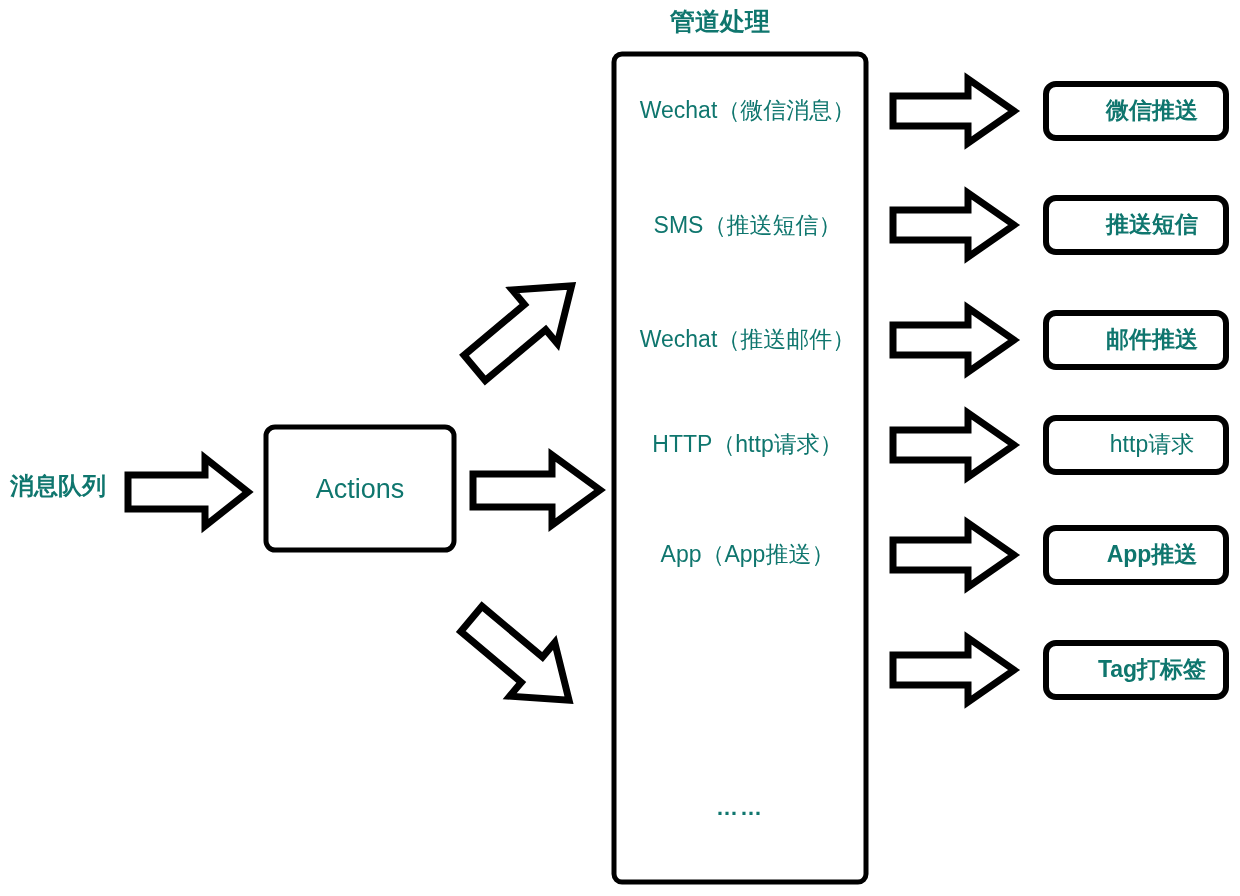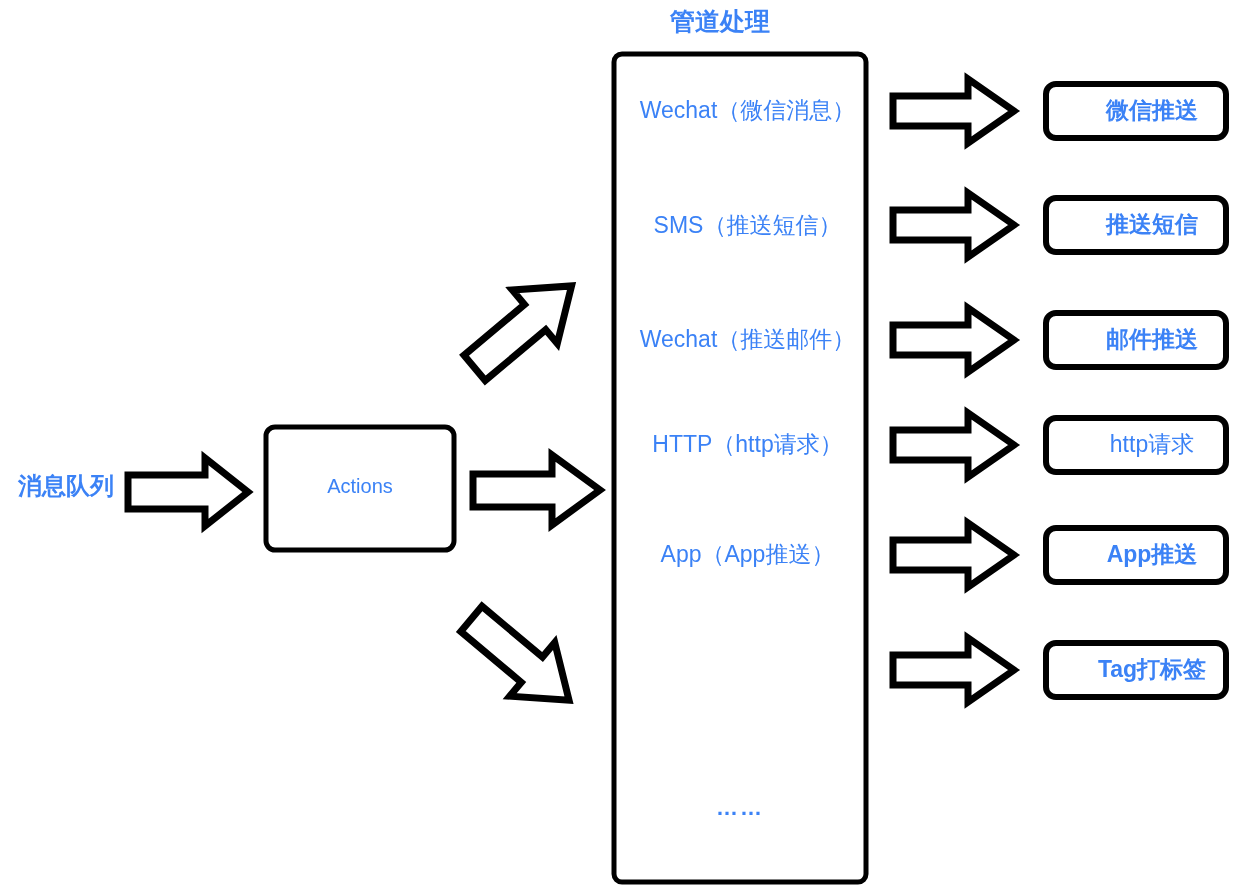--- a/index.html
+++ b/index.html
@@ -26,7 +26,7 @@
   }
   .txt {
     position: absolute;
-    color: #3b82f6;
+    color: #0f766e;
     white-space: nowrap;
     line-height: 1;
   }

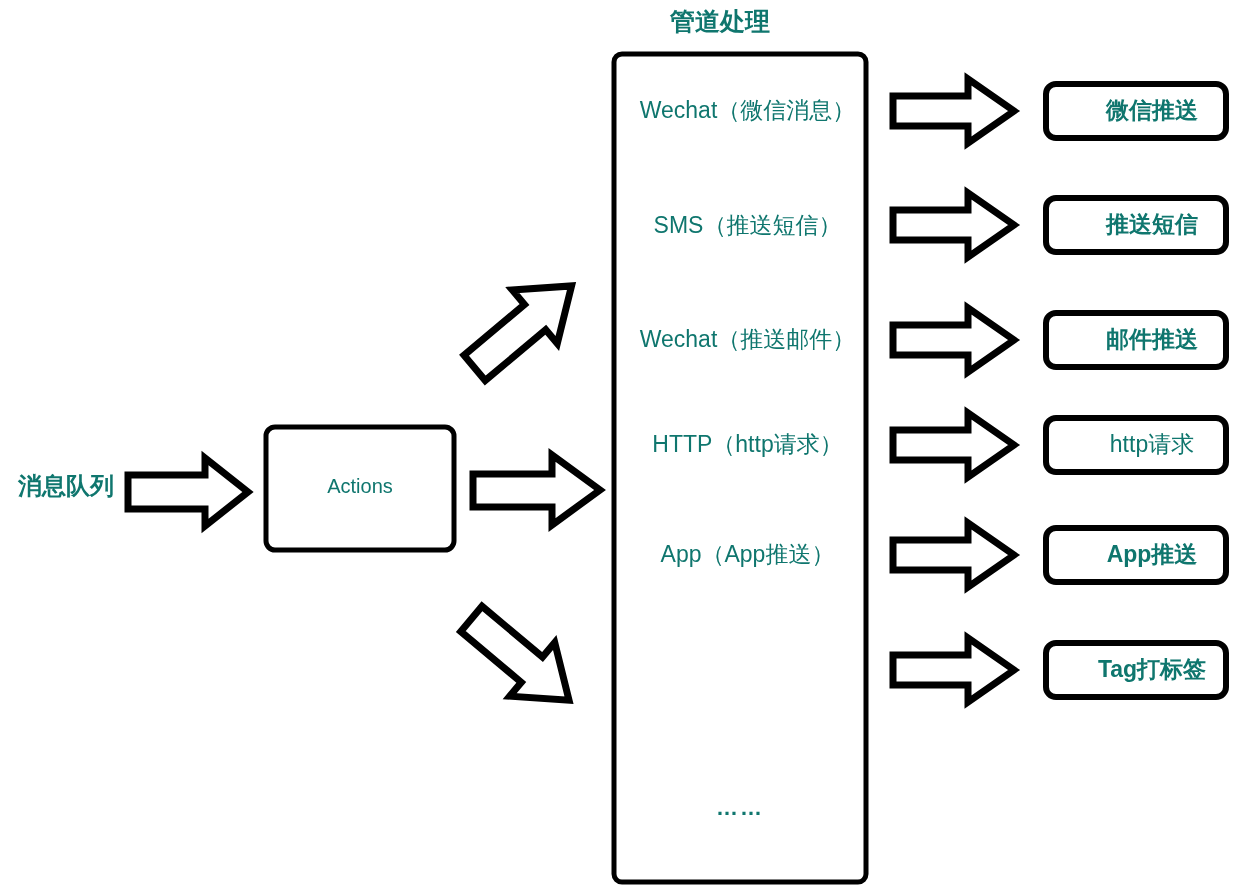--- a/index.html
+++ b/index.html
@@ -52,7 +52,6 @@
     top: 474px;
     font-size: 24px;
     font-weight: 700;
-    margin-left: 8px;
   }
 
   

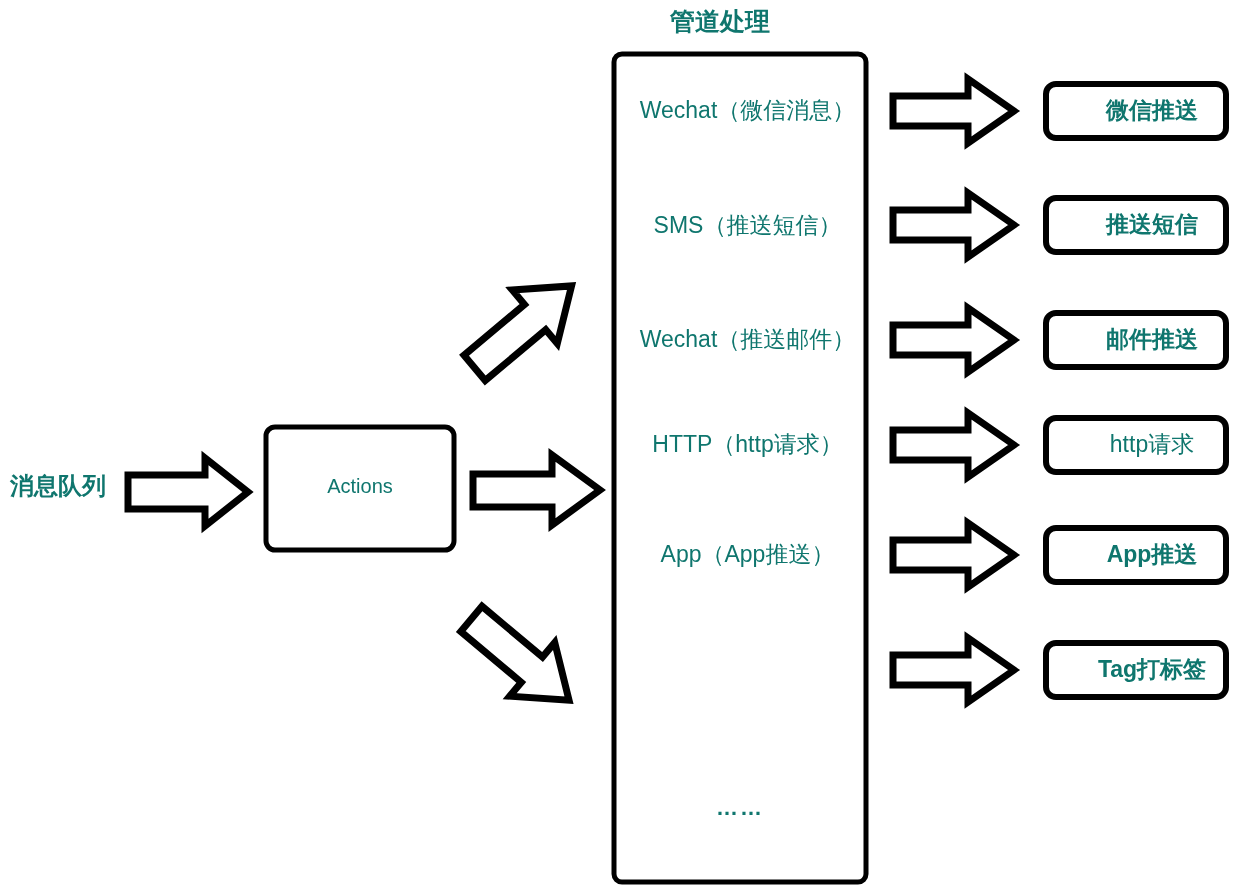--- a/index.html
+++ b/index.html
@@ -60,7 +60,7 @@
     top: 476px;
     width: 190px;
     text-align: center;
-    font-size: 20px;
+    font-size: 27px;
     font-weight: 500;
   }
 

